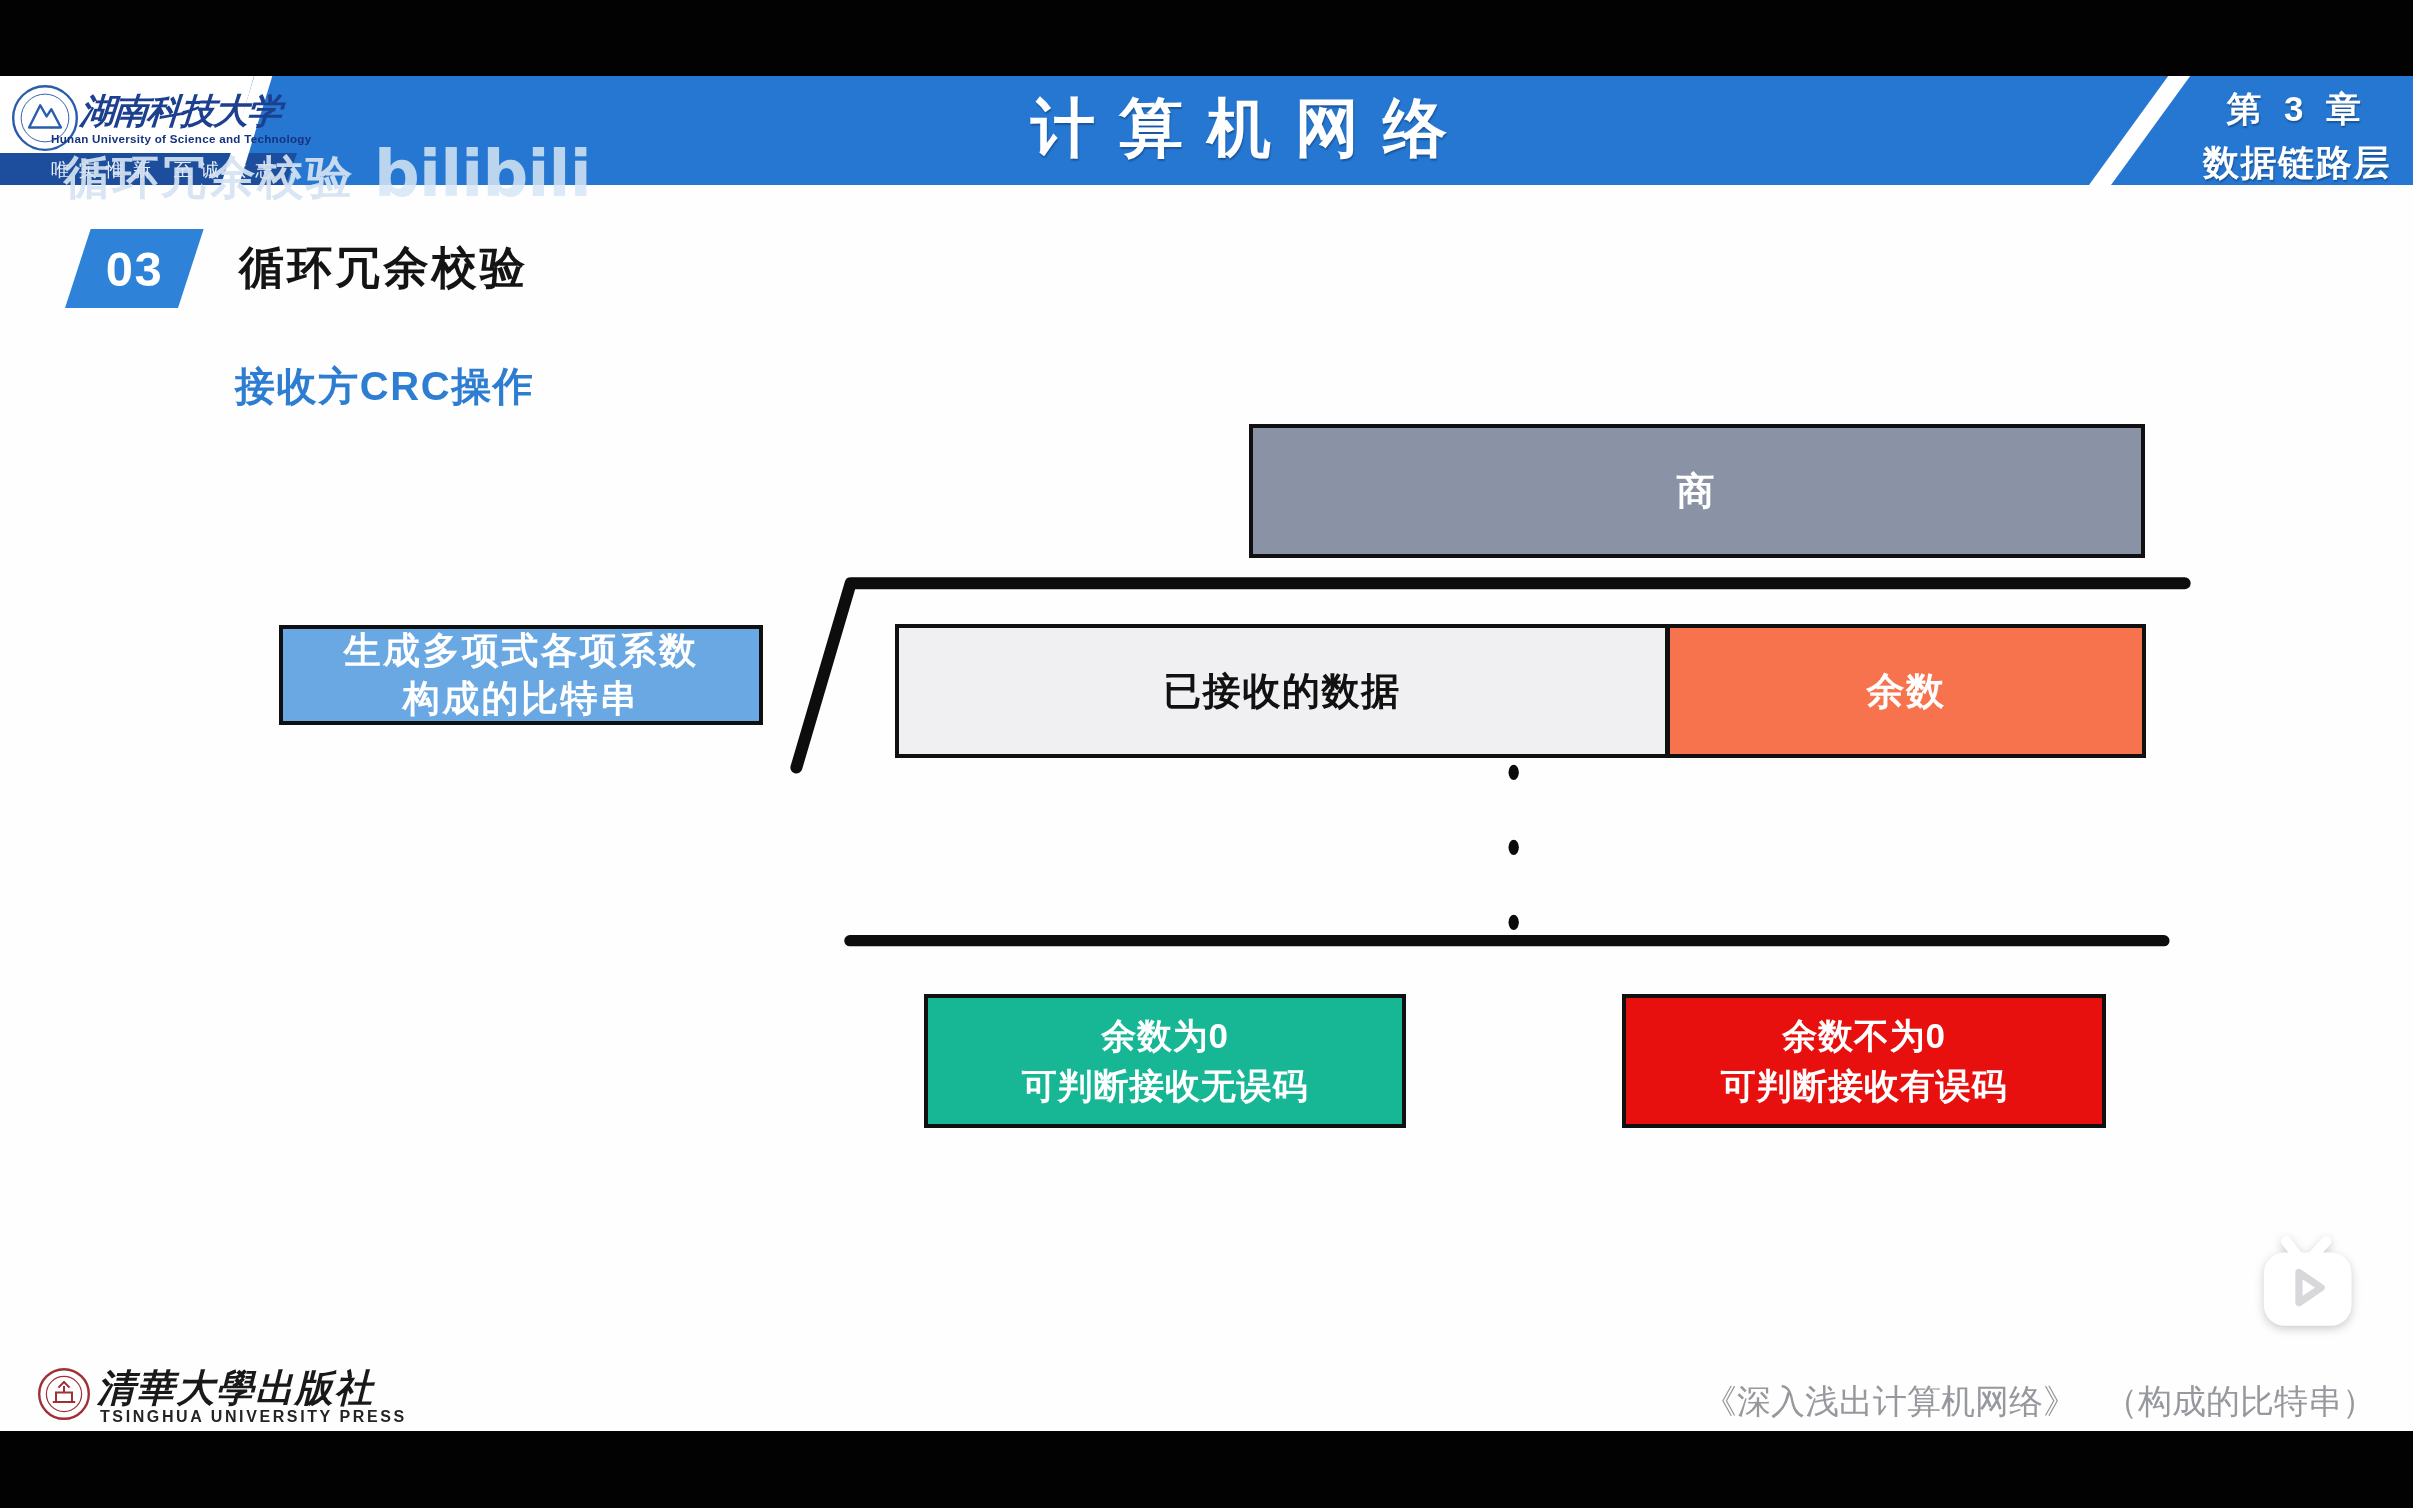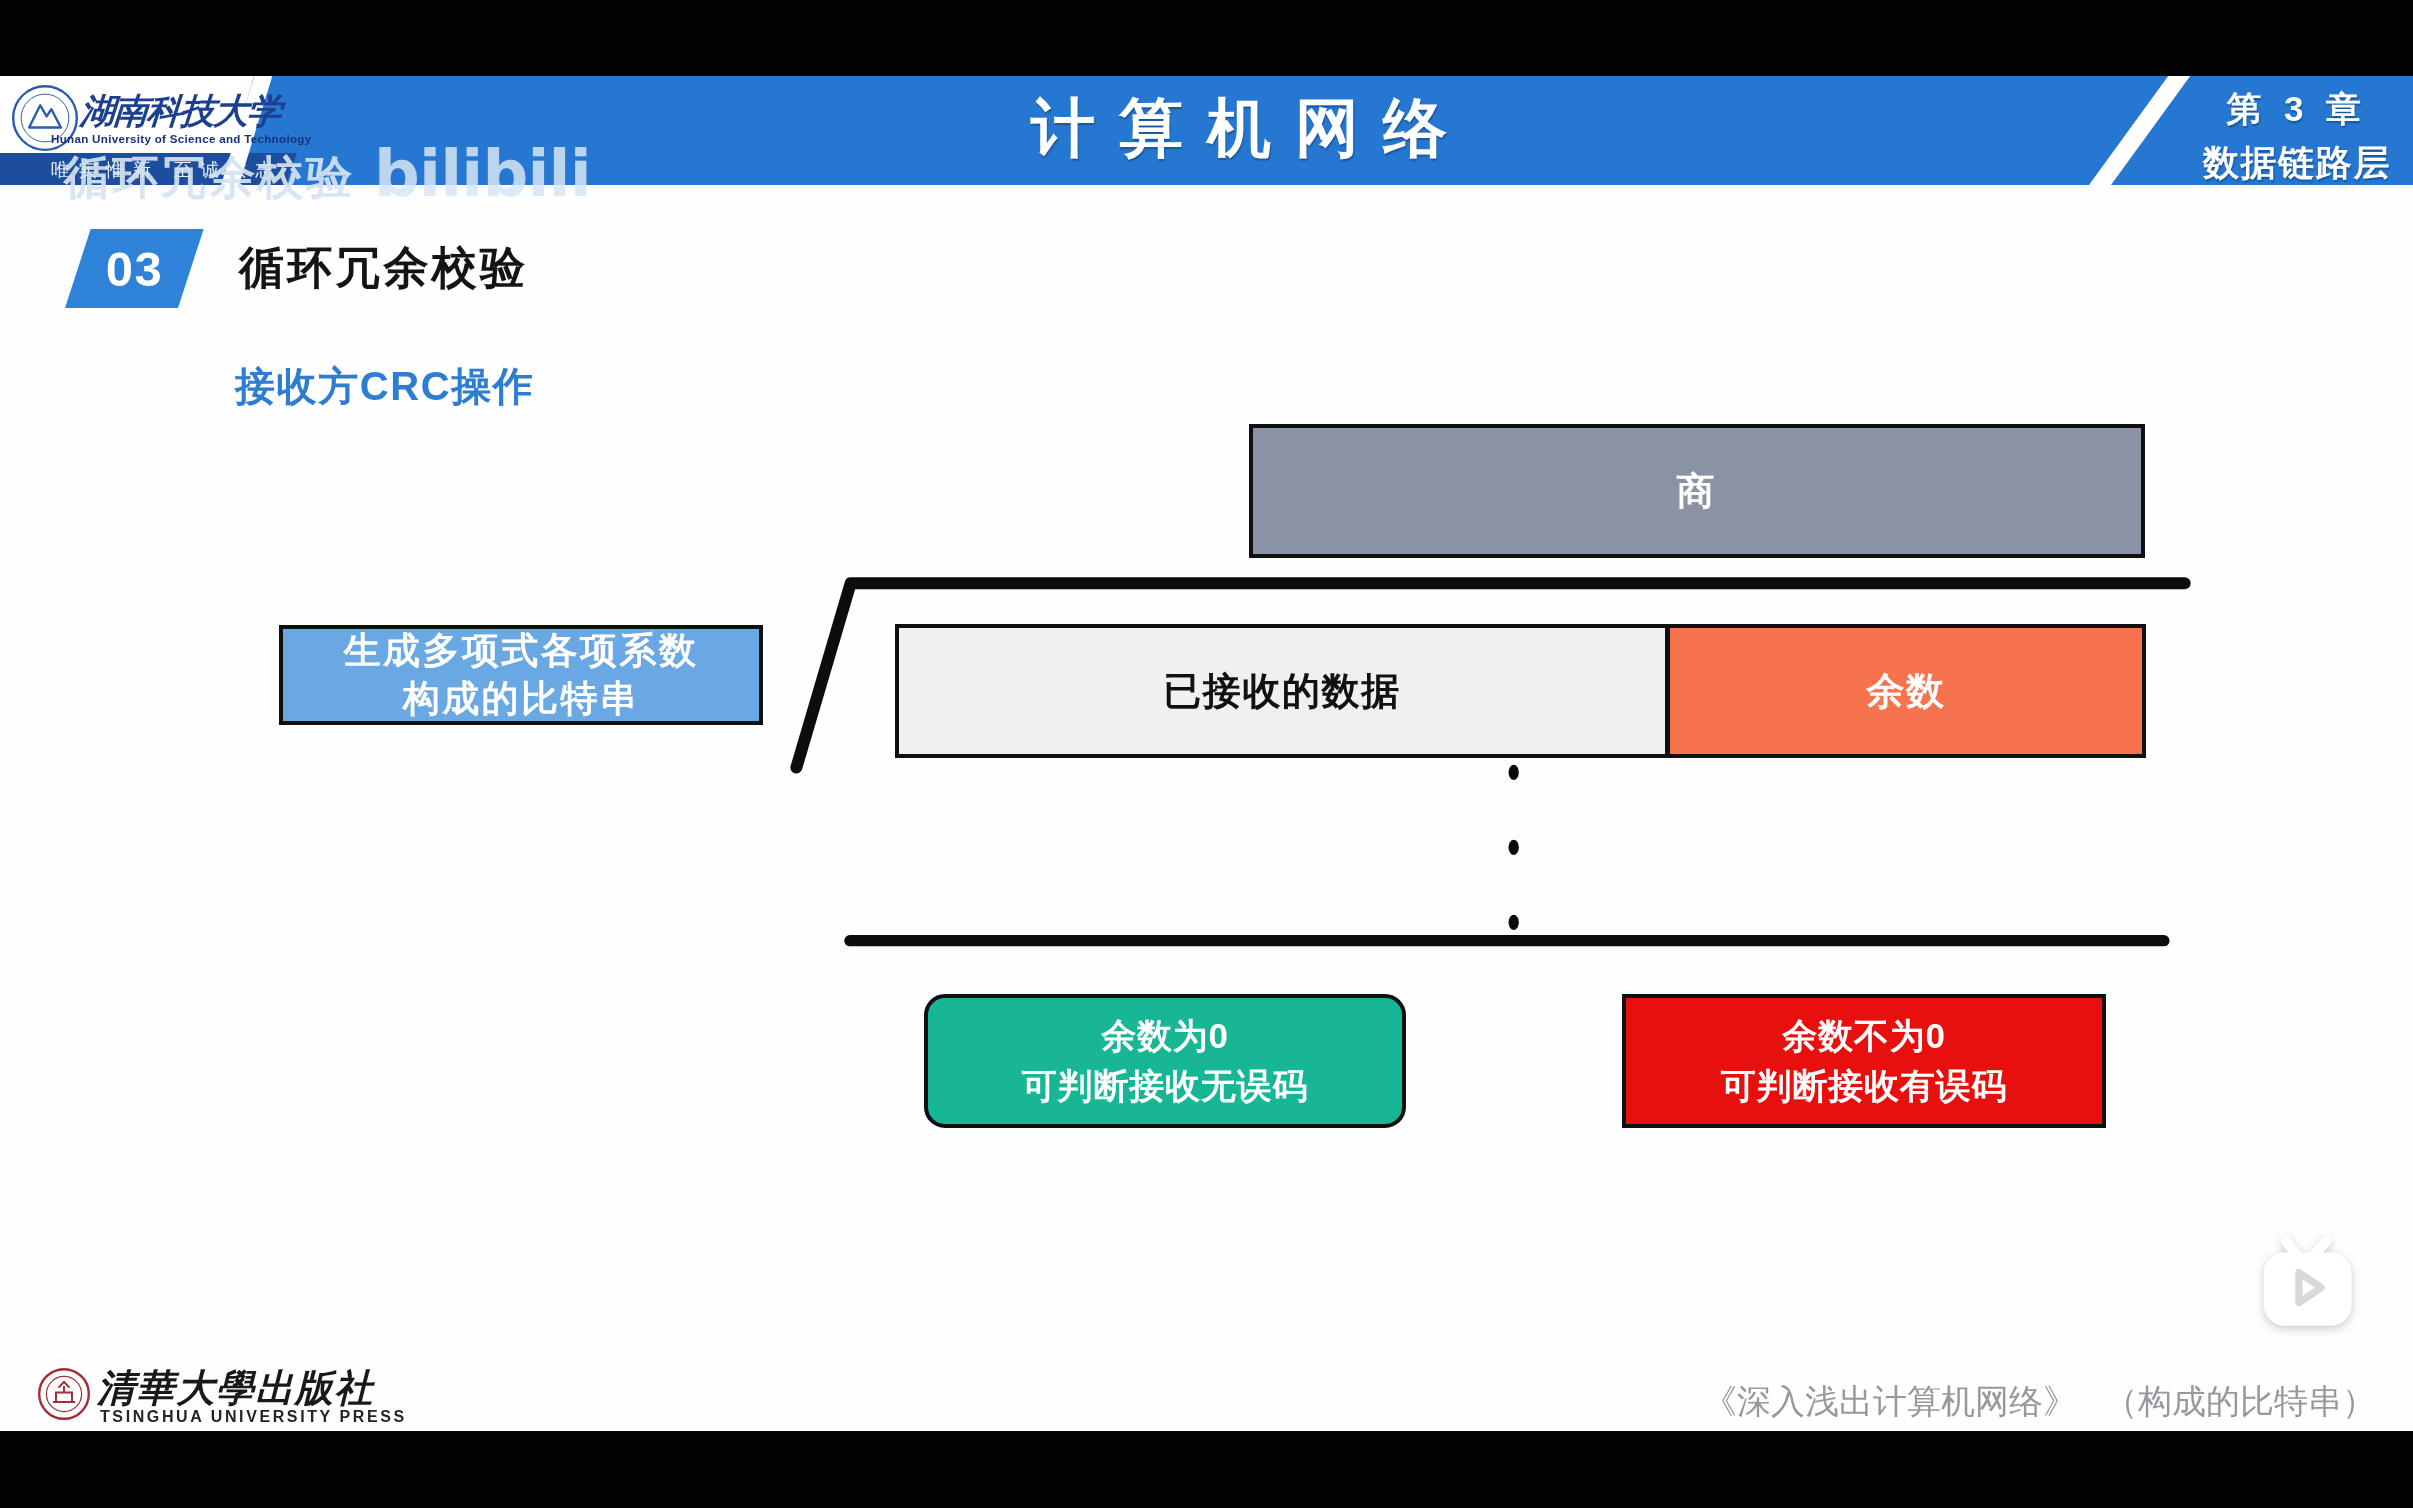--- a/index.html
+++ b/index.html
@@ -58,7 +58,7 @@
   .divisor .lines{line-height:1.3;}
   .dividend{left:895px;top:624px;width:774px;height:134px;background:#f0eff1;color:#111;font-size:38px;letter-spacing:1.6px;}
   .remainder{left:1666px;top:624px;width:480px;height:134px;background:#f6734e;color:#fff;font-size:38px;letter-spacing:1.6px;}
-  .ok{left:924px;top:994px;width:482px;height:134px;background:#17b694;color:#fff;font-size:35px;letter-spacing:0.8px;border-radius:21px;}
+  .ok{left:924px;top:994px;width:482px;height:134px;background:#17b694;color:#fff;font-size:35px;letter-spacing:0.8px;}
   .err{left:1622px;top:994px;width:484px;height:134px;background:#e8100e;color:#fff;font-size:35px;letter-spacing:0.8px;}
   .division-lines{position:absolute;left:0;top:0;pointer-events:none;}
 

